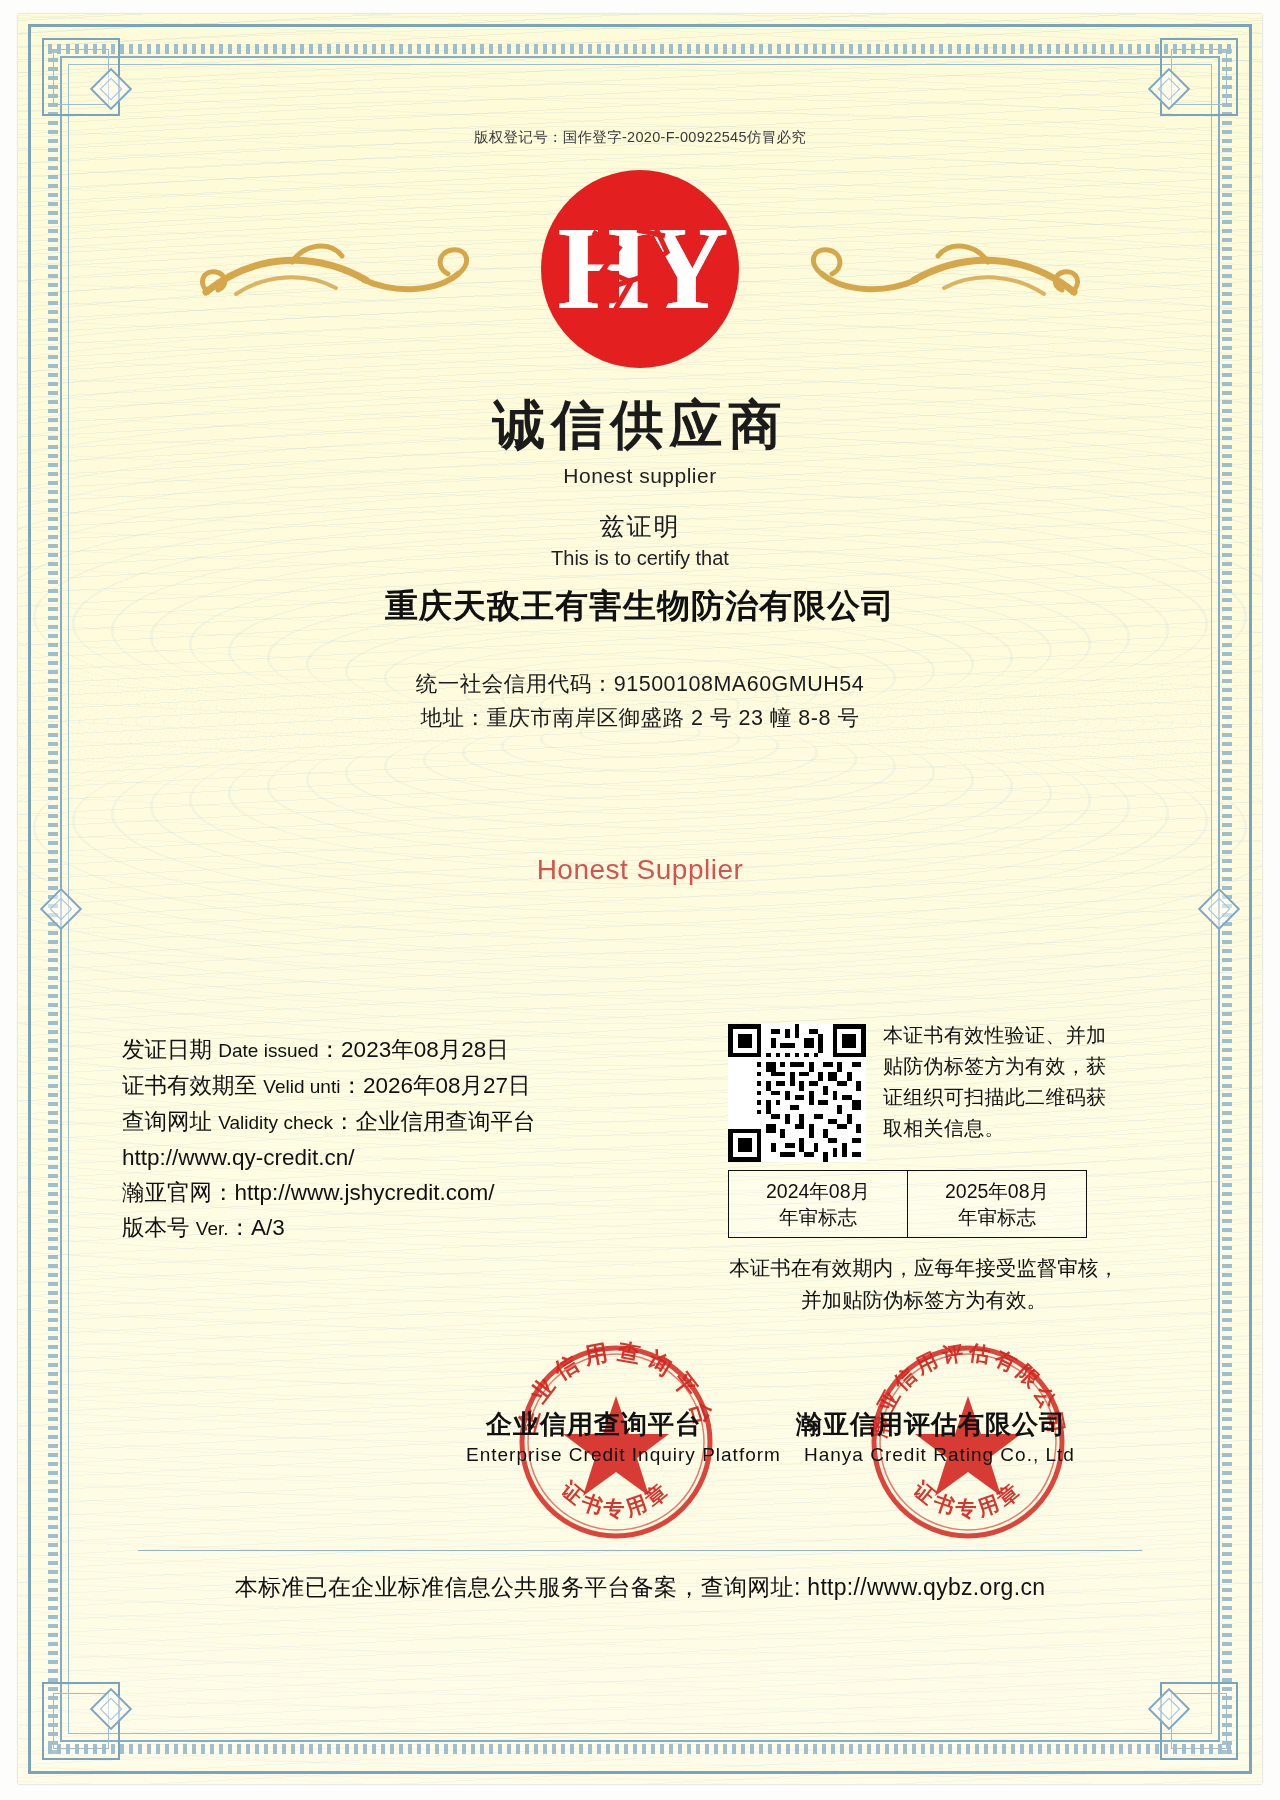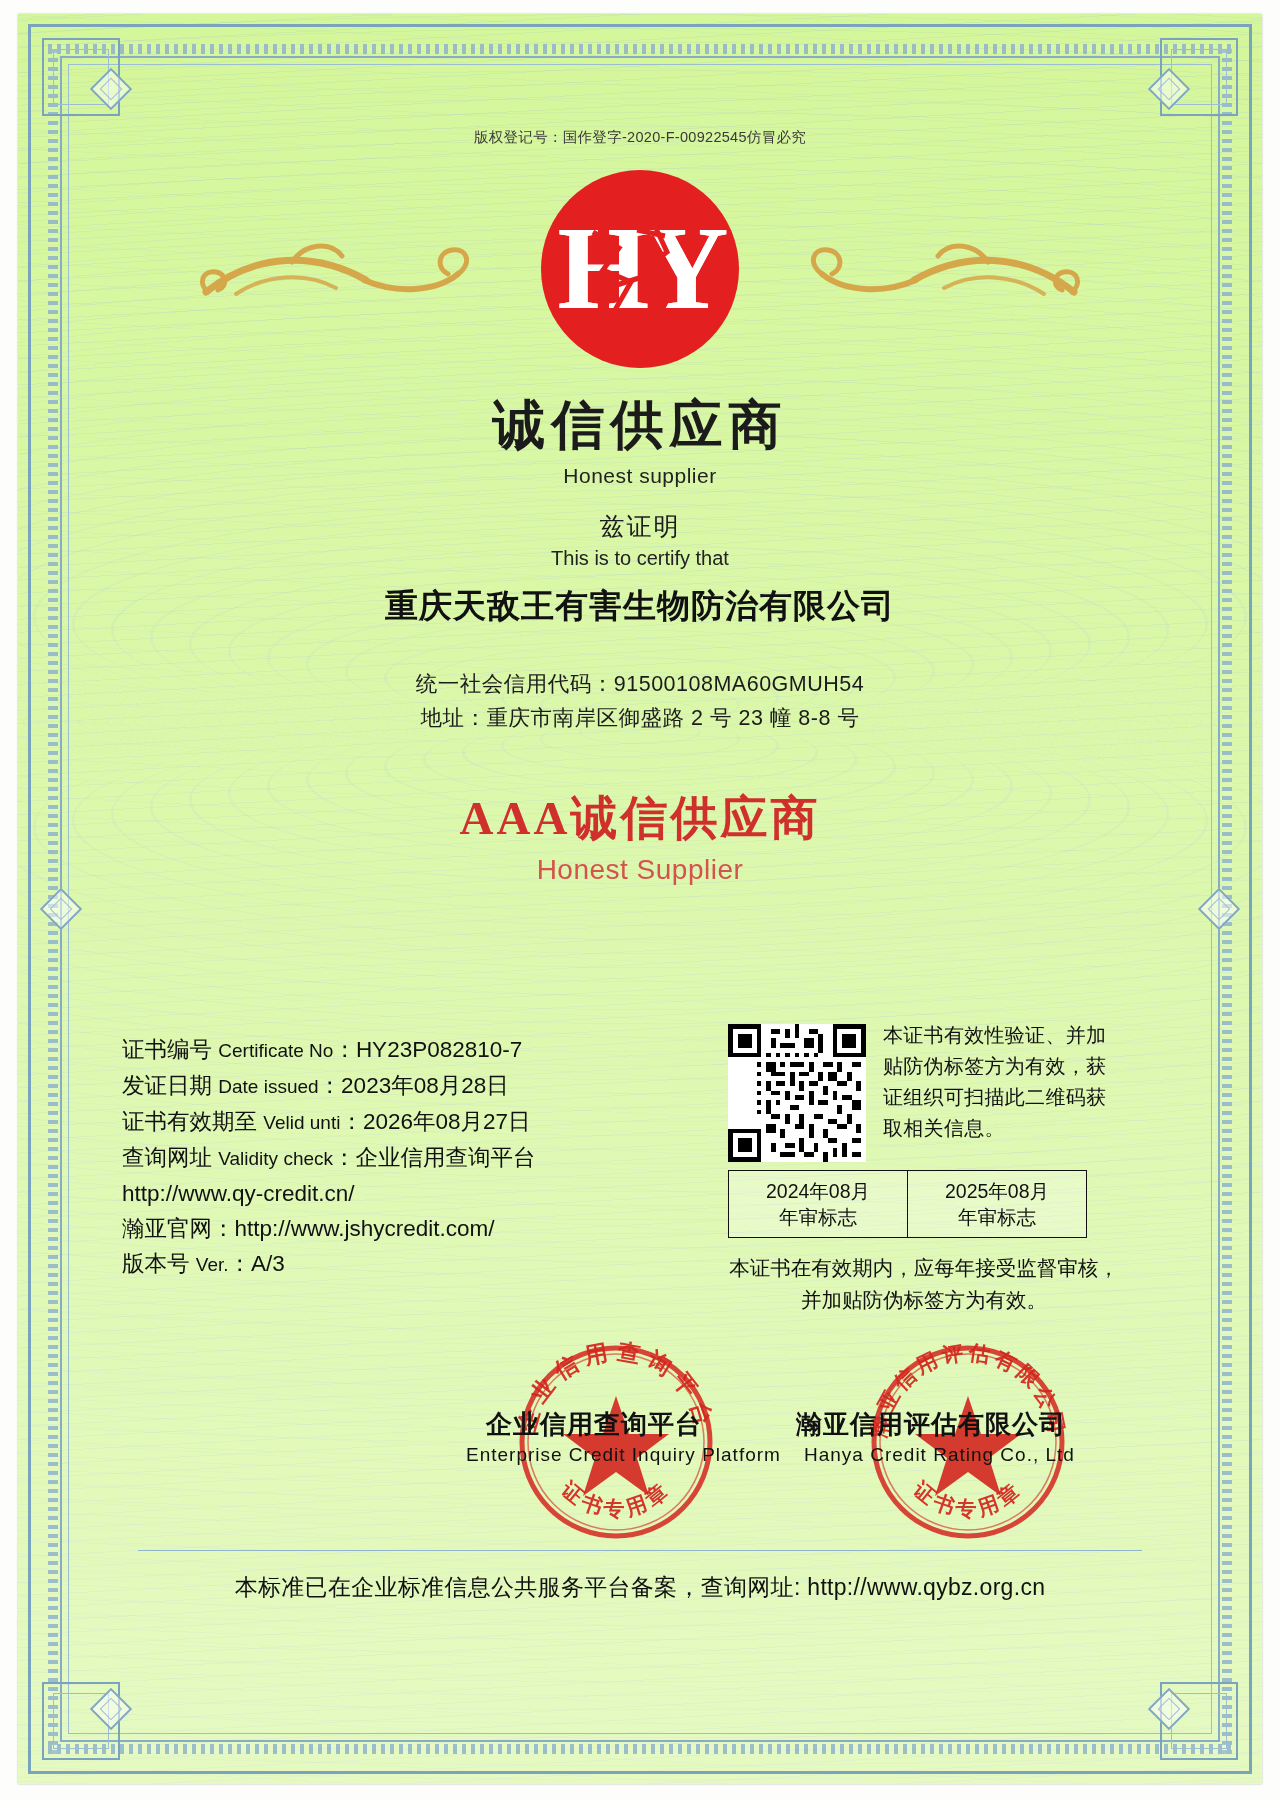--- a/index.html
+++ b/index.html
@@ -27,7 +27,7 @@
     top: 14px;
     width: 1244px;
     height: 1770px;
-    background: #bef264;
+    background: #fef9c3;
     box-shadow: 0 0 2px rgba(0,0,0,0.25);
     overflow: hidden;
   }

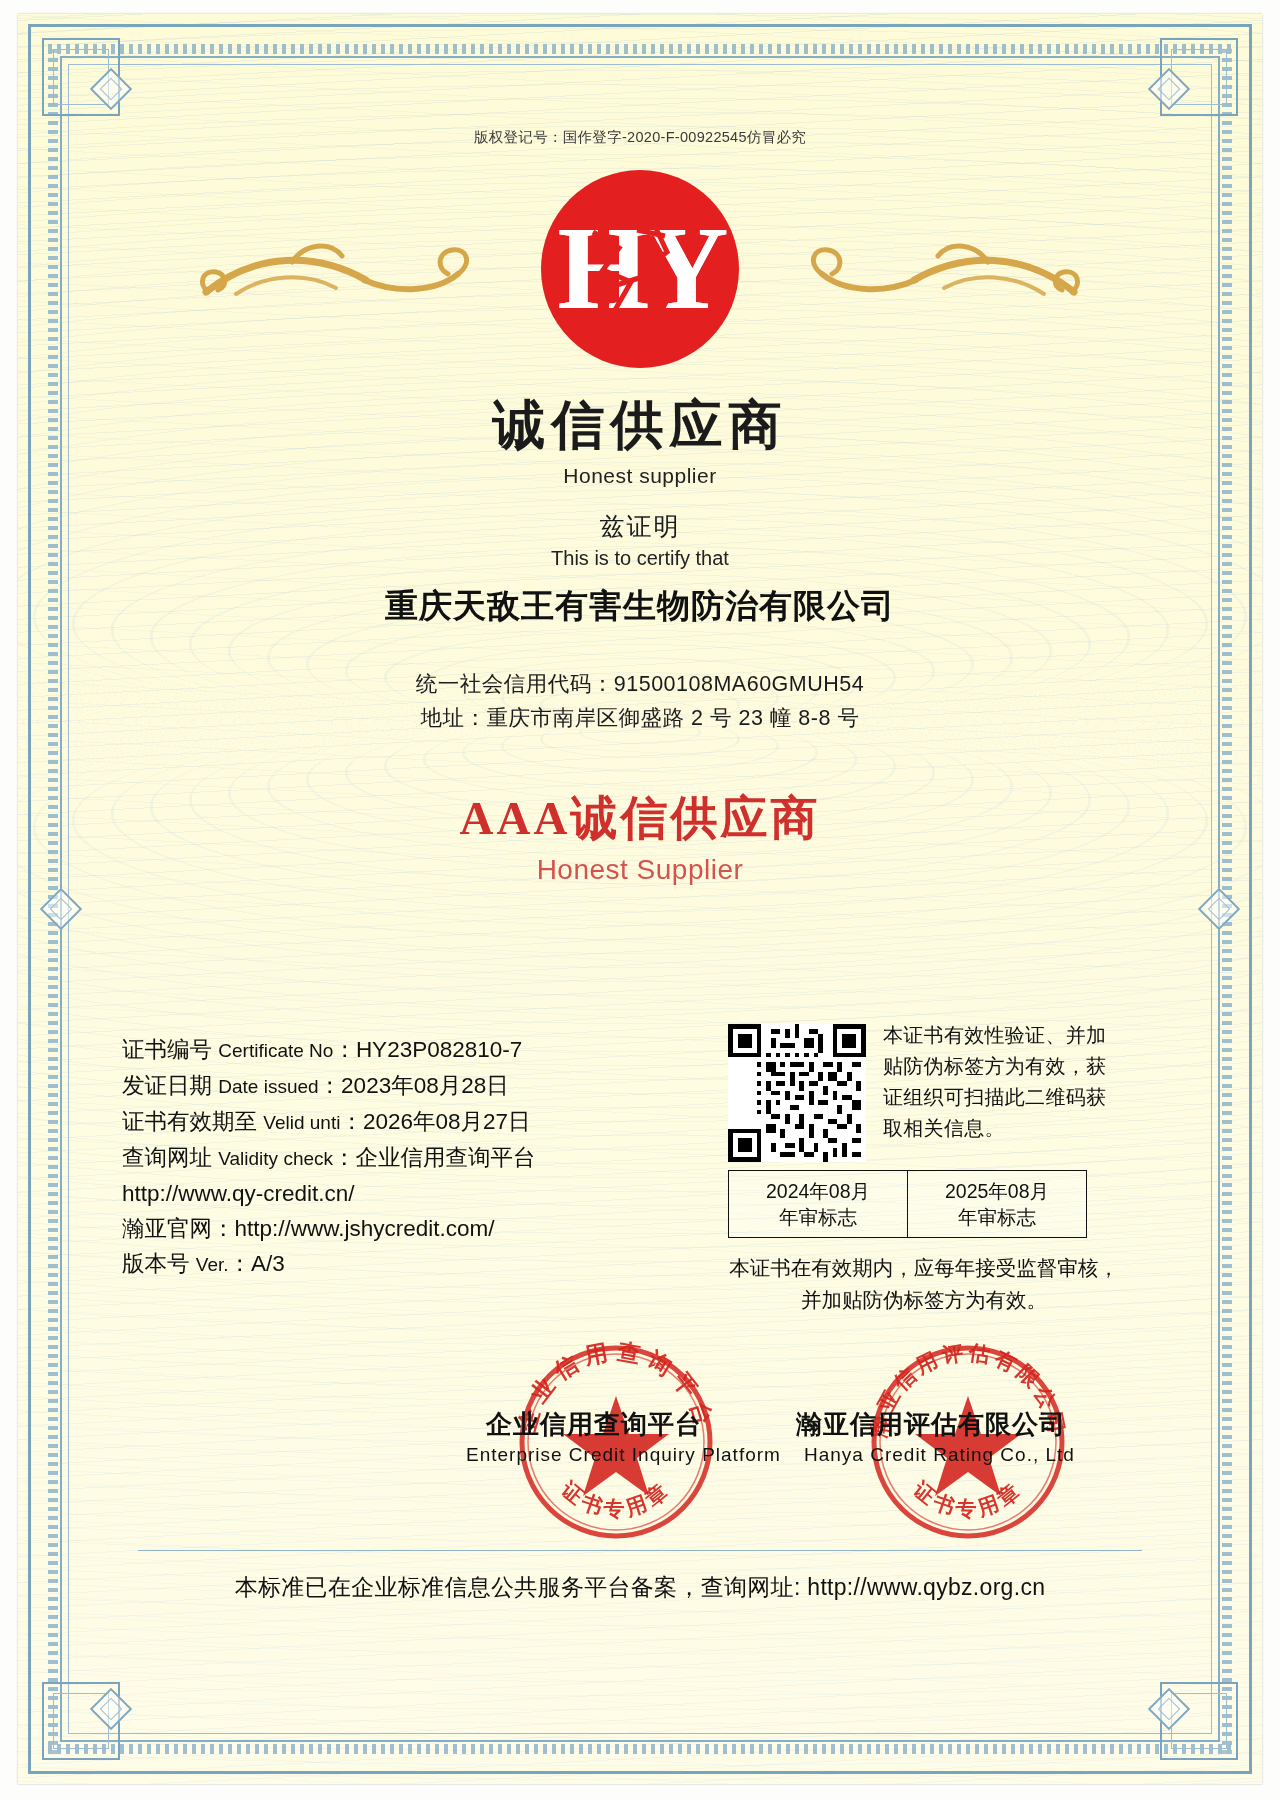--- a/index.html
+++ b/index.html
@@ -471,7 +471,6 @@
       <div class="company-code">统一社会信用代码：91500108MA60GMUH54</div>
       <div class="company-addr">地址：重庆市南岸区御盛路 2 号 23 幢 8-8 号</div>
 
-      <div class="award-cn">AAA诚信供应商</div>
       <div class="award-en">Honest Supplier</div>
 
       <div class="info-left">

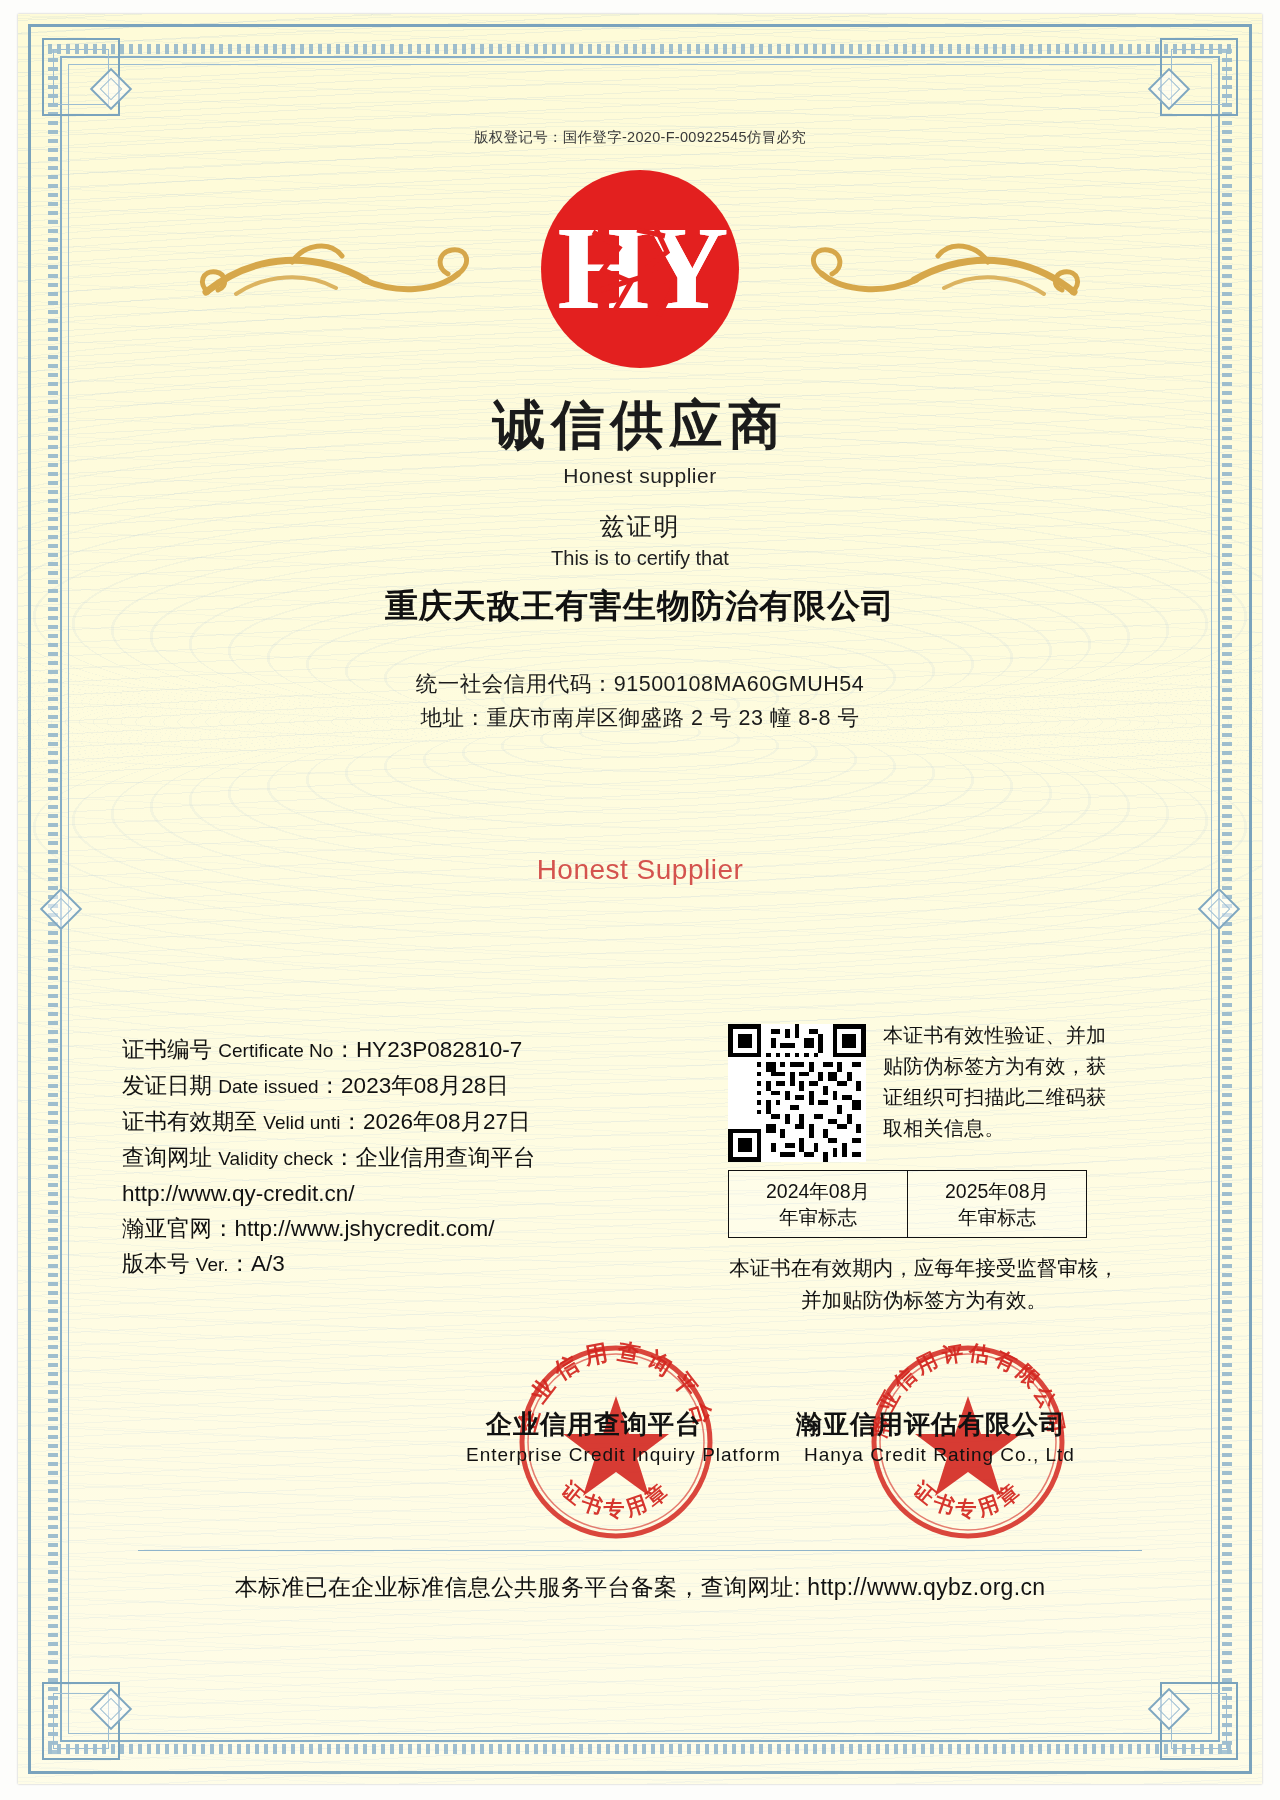--- a/index.html
+++ b/index.html
@@ -474,10 +474,6 @@
       <div class="award-en">Honest Supplier</div>
 
       <div class="info-left">
-        <div class="info-row">
-          <span class="lbl-cn">证书编号</span>
-          <span class="lbl-en">Certificate No</span><span>：</span><span>HY23P082810-7</span>
-        </div>
         <div class="info-row">
           <span class="lbl-cn">发证日期</span>
           <span class="lbl-en">Date issued</span><span>：</span><span>2023年08月28日</span>

